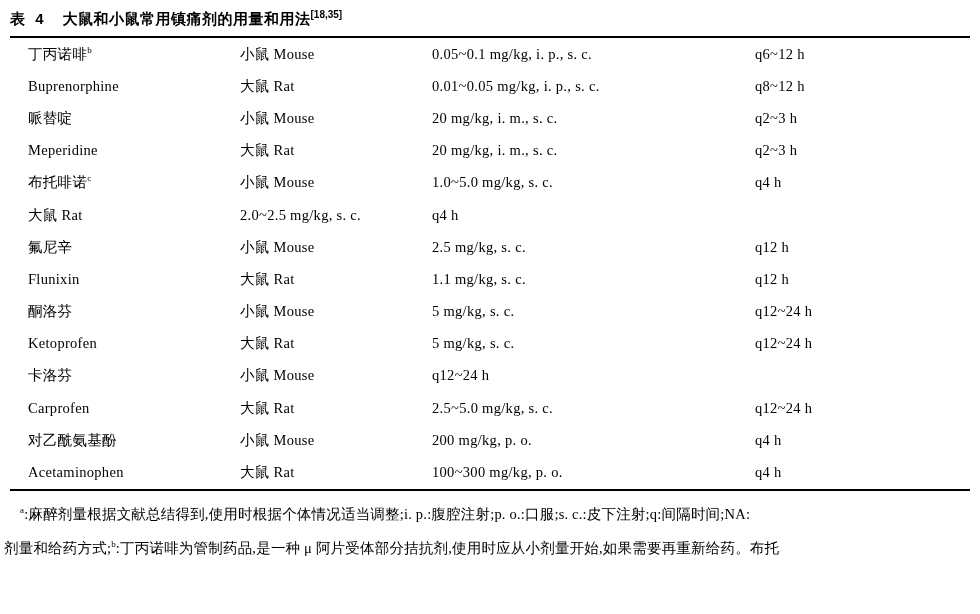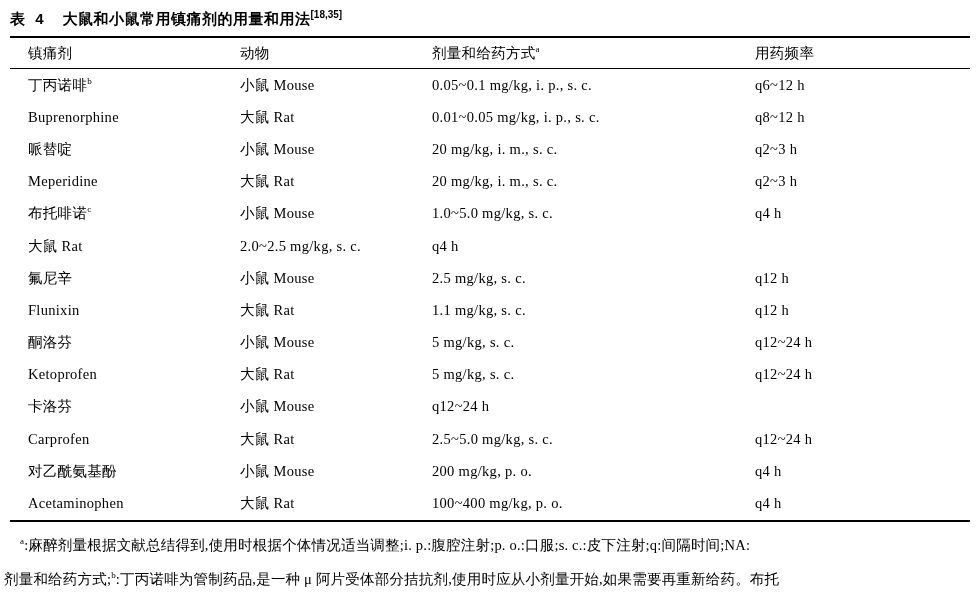--- a/index.html
+++ b/index.html
@@ -51,12 +51,6 @@
 </div>
 
 <div class="tbl">
-  <div class="thead gridrow">
-      <div class="cell"><span>镇痛剂</span></div>
-      <div class="cell"><span>动物</span></div>
-      <div class="cell"><span>剂量和给药方式</span><sup>a</sup></div>
-      <div class="cell"><span>用药频率</span></div>
-    </div>
   <div class="tbody">
       <div class="gridrow">
         <div class="cell"><span>丁丙诺啡</span><sup>b</sup></div>

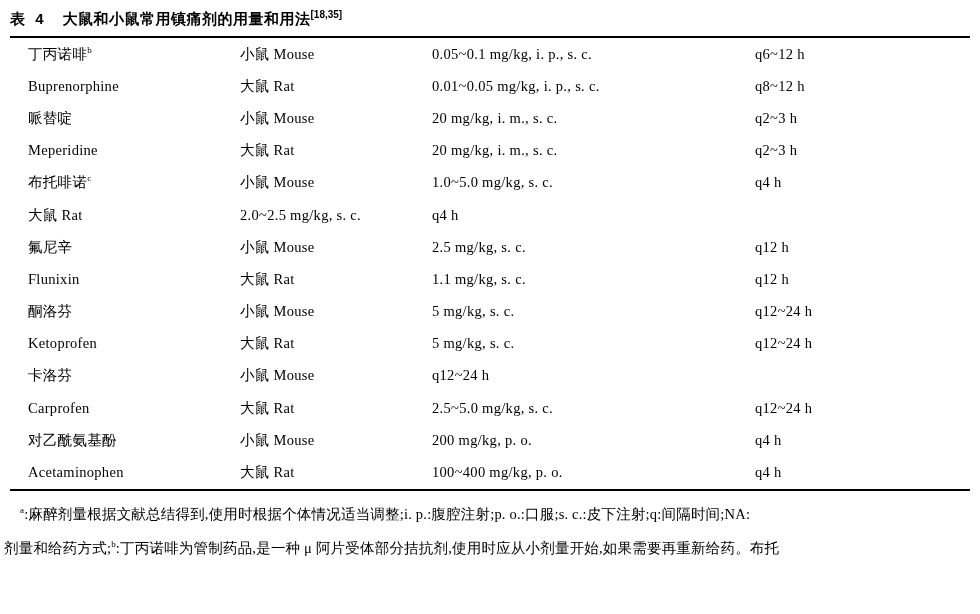--- a/index.html
+++ b/index.html
@@ -131,7 +131,7 @@
       <div class="gridrow">
         <div class="cell"><span>Acetaminophen</span></div>
         <div class="cell">大鼠 Rat</div>
-        <div class="cell">100~400 mg/kg, p. o.</div>
+        <div class="cell">100~300 mg/kg, p. o.</div>
         <div class="cell">q4 h</div>
       </div>
     </div>

